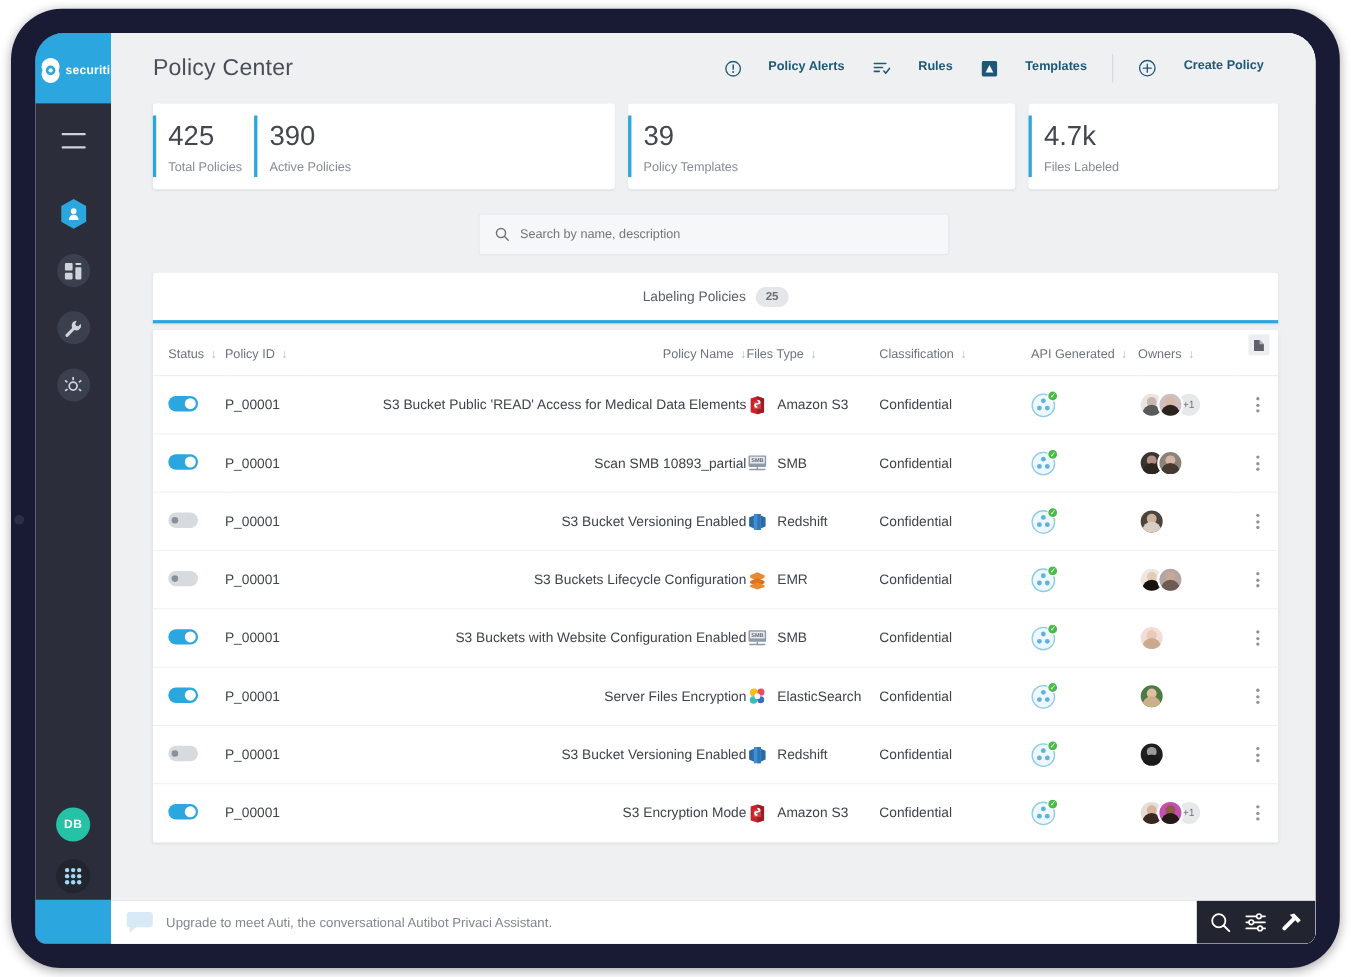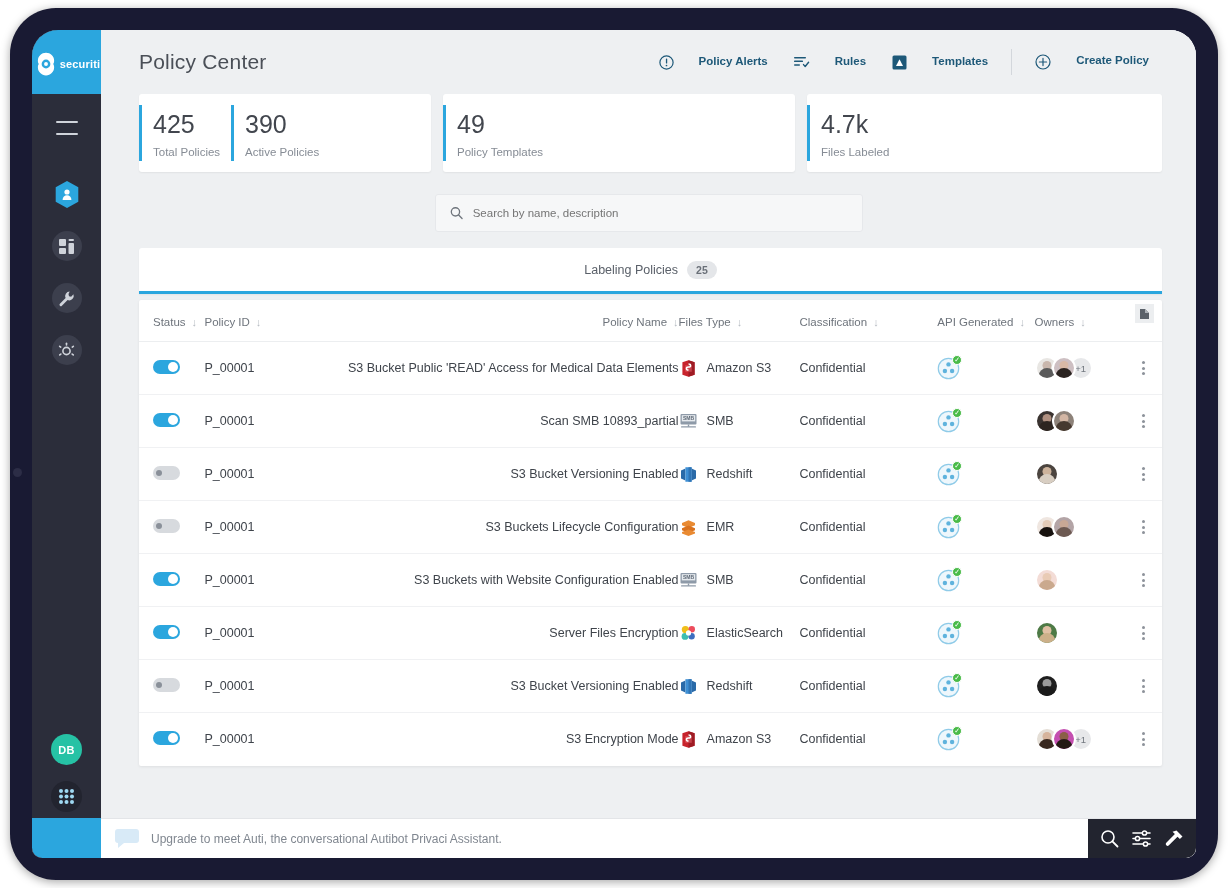--- a/index.html
+++ b/index.html
@@ -146,7 +146,7 @@
     display: flex; align-items: stretch;
     box-shadow: 0 1px 2px rgba(0,0,0,.06);
   }
-  .stat-card.c1 { width: 292px; }
+  .stat-card.c1 { width: 420px; }
   .stat-card.c2 { width: 352px; }
   .stat-card.c3 { flex: 1; }
   .stat-cell {

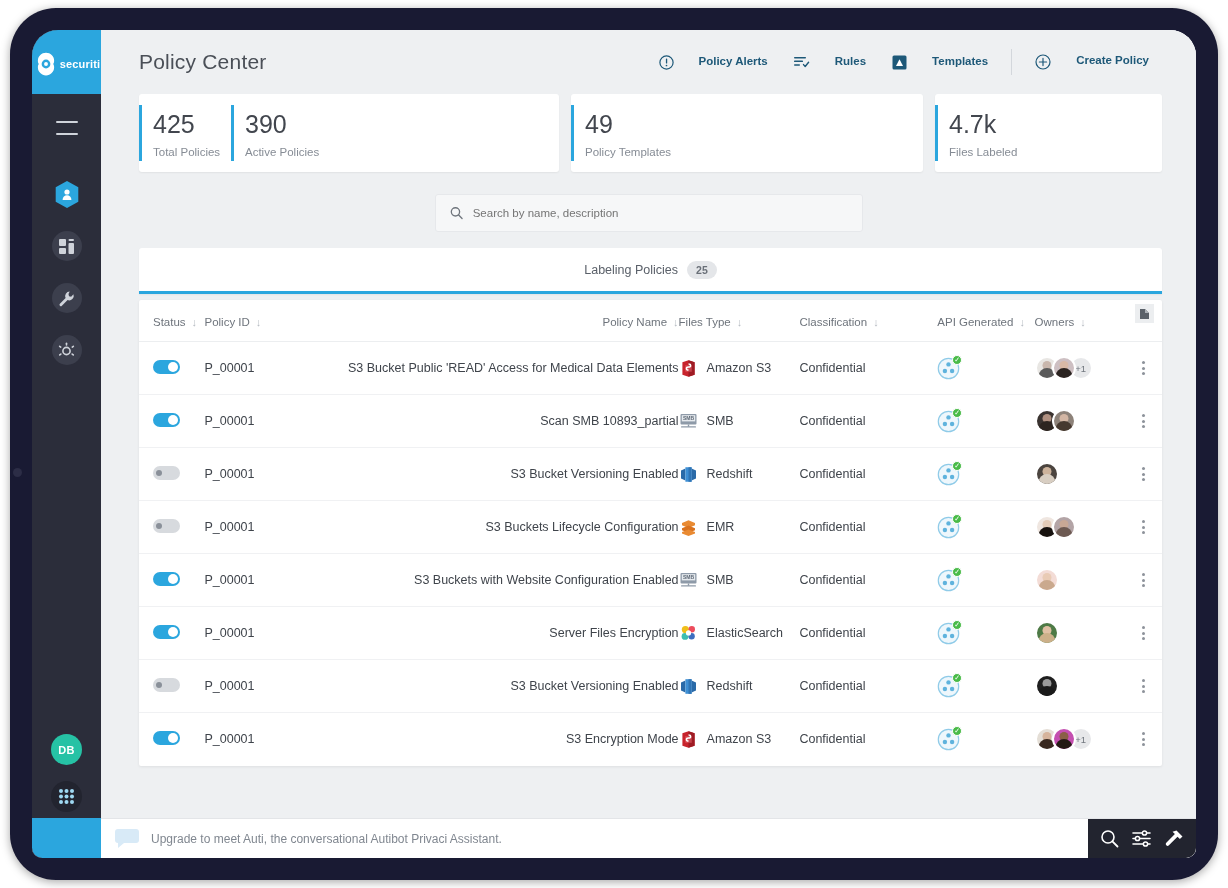--- a/index.html
+++ b/index.html
@@ -474,7 +474,7 @@
         <div class="stat-card c2">
           <div class="stat-cell w2">
             <div class="bar"></div>
-            <div class="stat-value">49</div>
+            <div class="stat-value">39</div>
             <div class="stat-label">Policy Templates</div>
           </div>
         </div>

